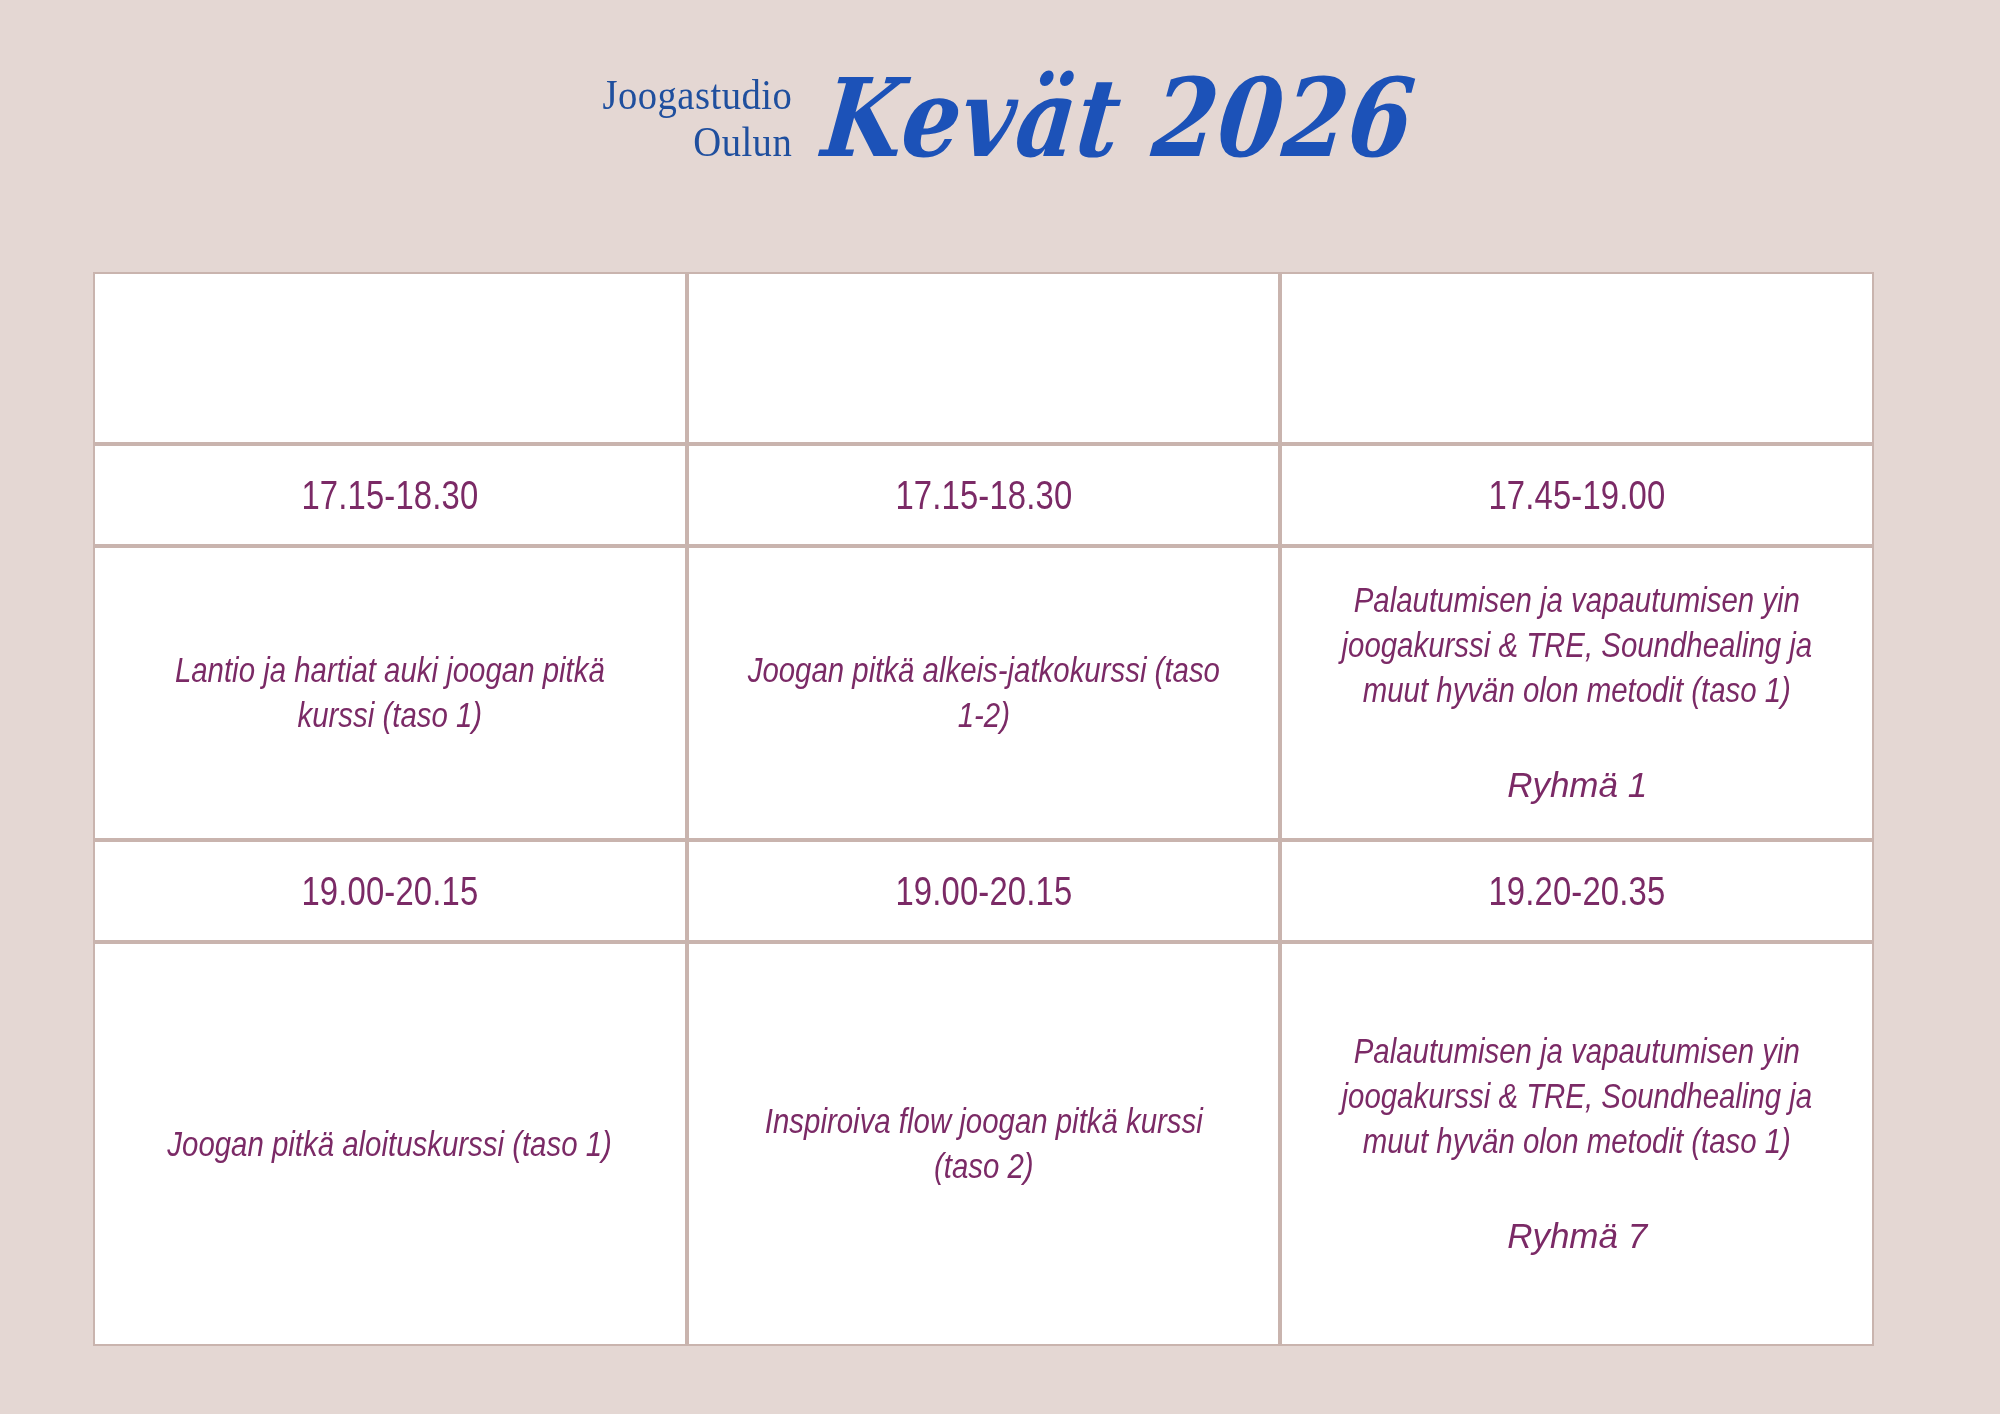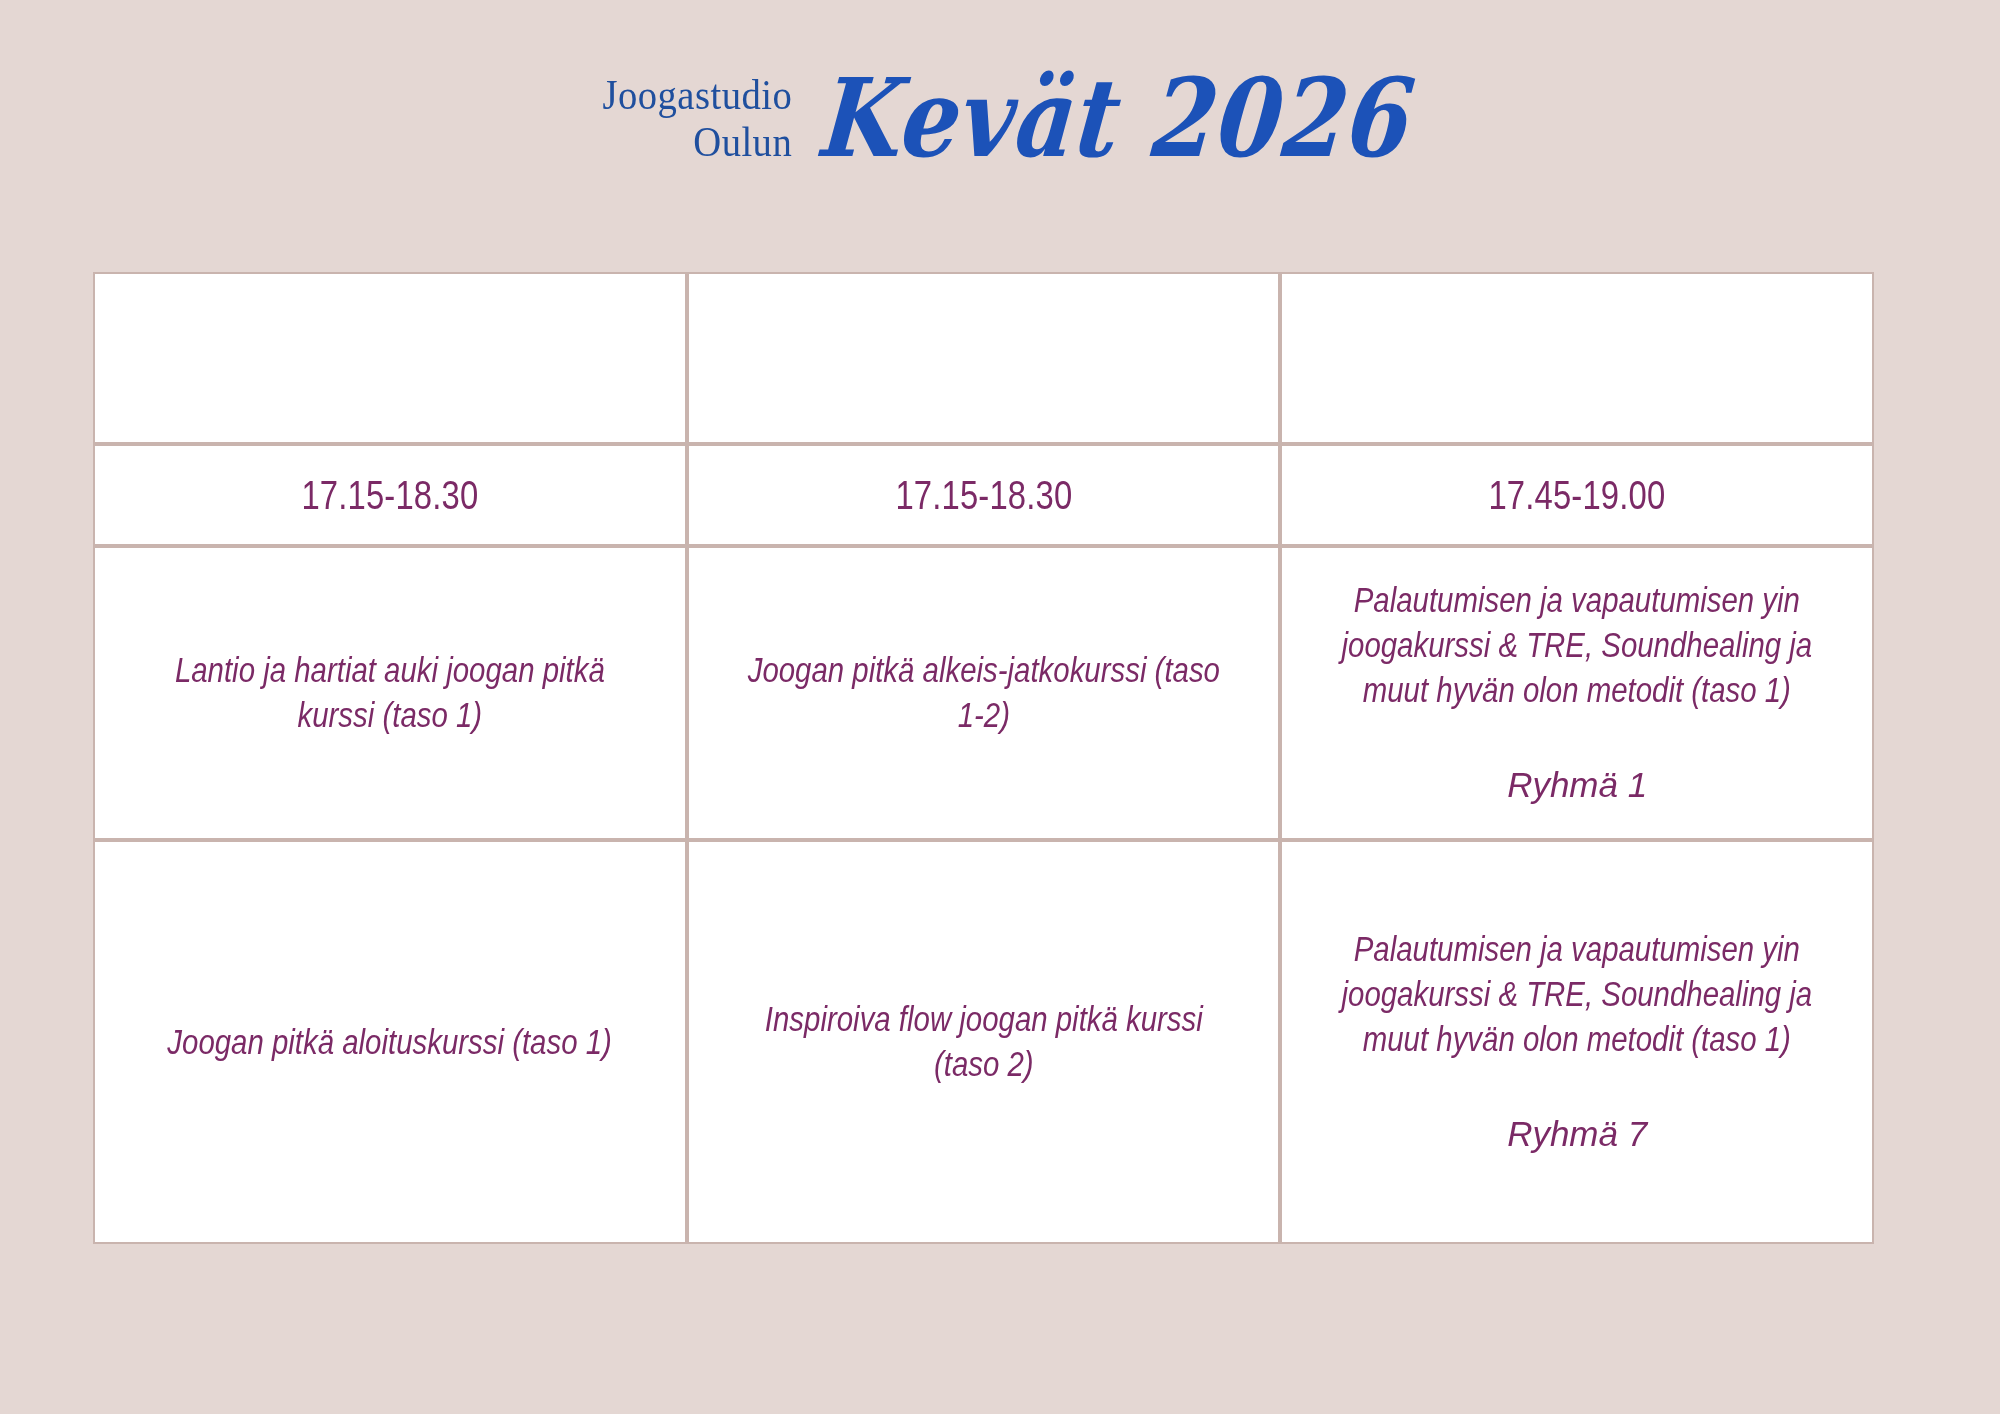--- a/index.html
+++ b/index.html
@@ -195,6 +195,11 @@
         </td>
       </tr>
 
+      <tr>
+        <td class="time-cell"><span>19.00-20.15</span></td>
+        <td class="time-cell"><span>19.00-20.15</span></td>
+        <td class="time-cell"><span>19.20-20.35</span></td>
+      </tr>
 
       <tr>
         <td class="class-cell tall">

